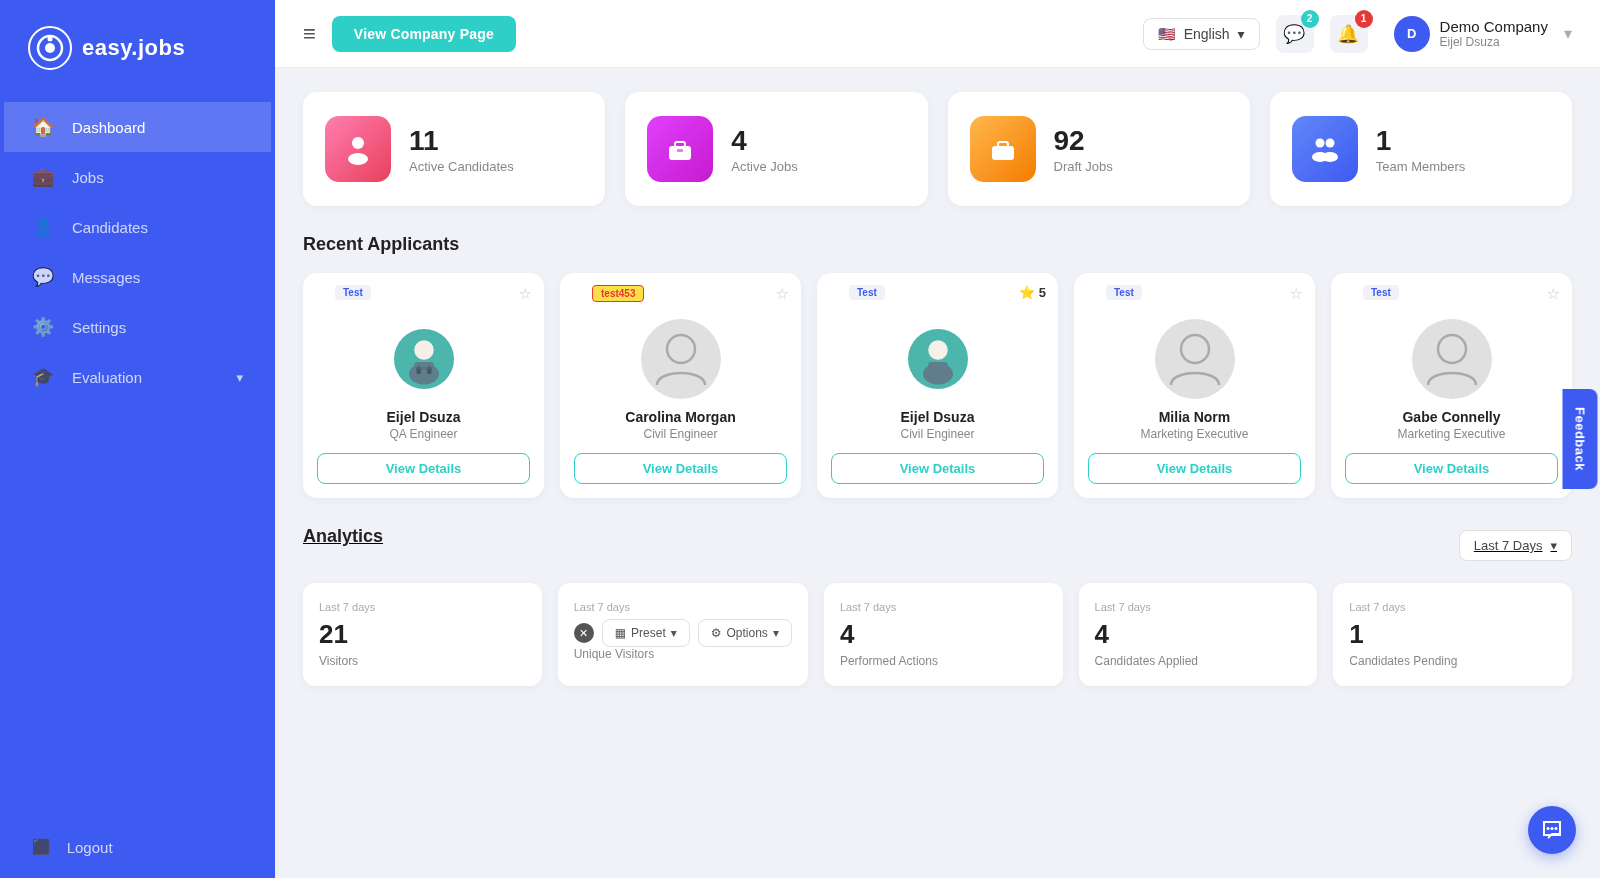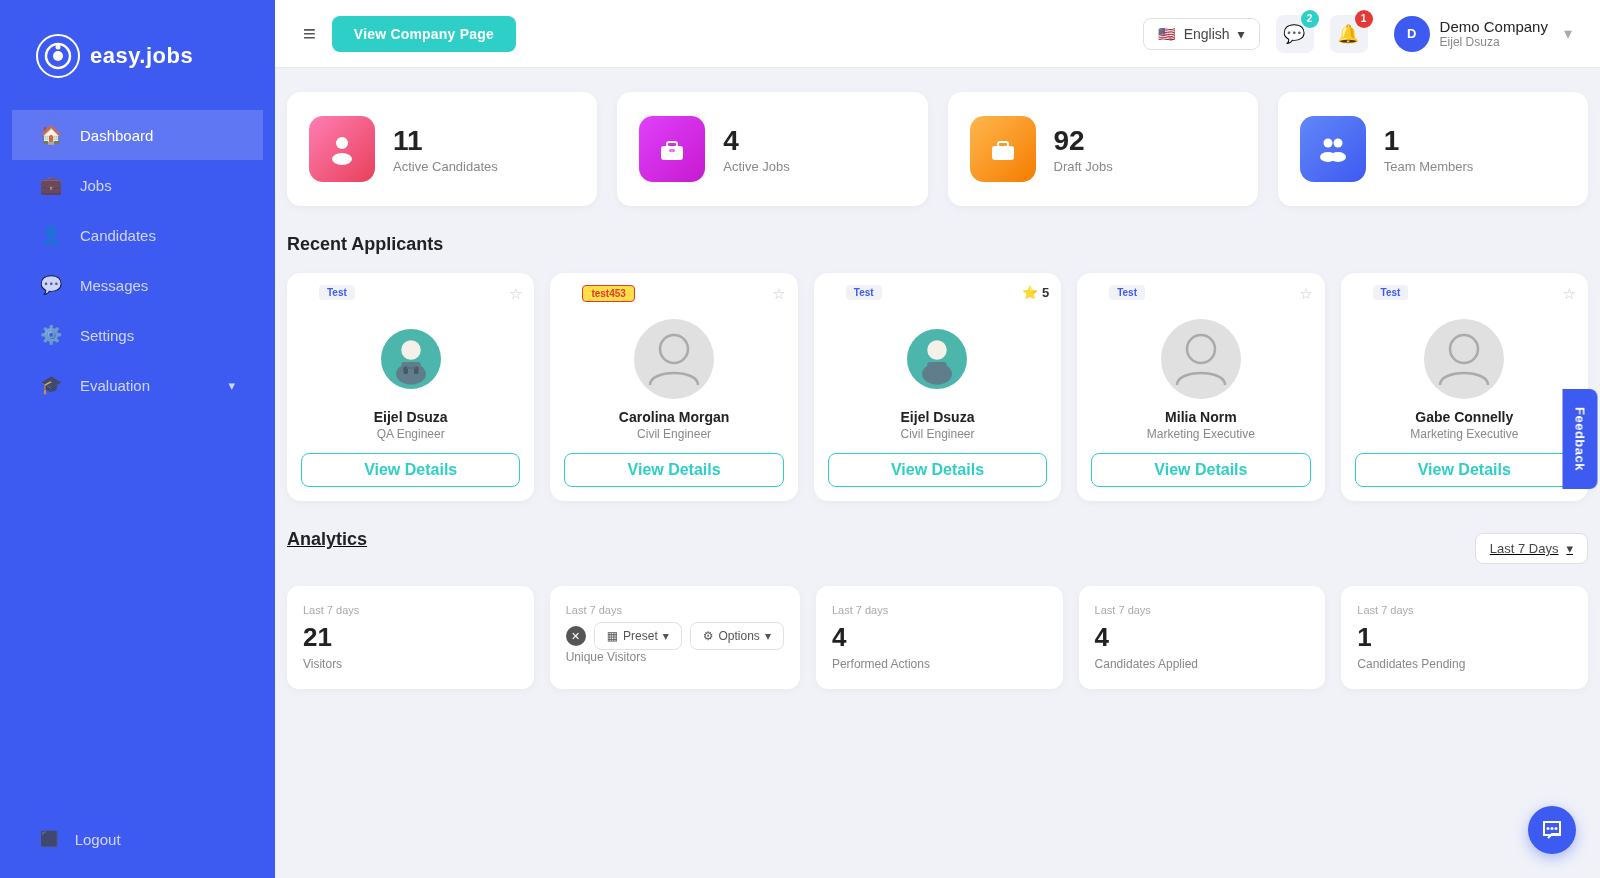--- a/index.html
+++ b/index.html
@@ -13,7 +13,7 @@
       display: flex;
       flex-direction: column;
       align-items: stretch;
-      padding: 12px;
+      padding: 4px;
       height: 878px;
     }
     .sidebar-logo {

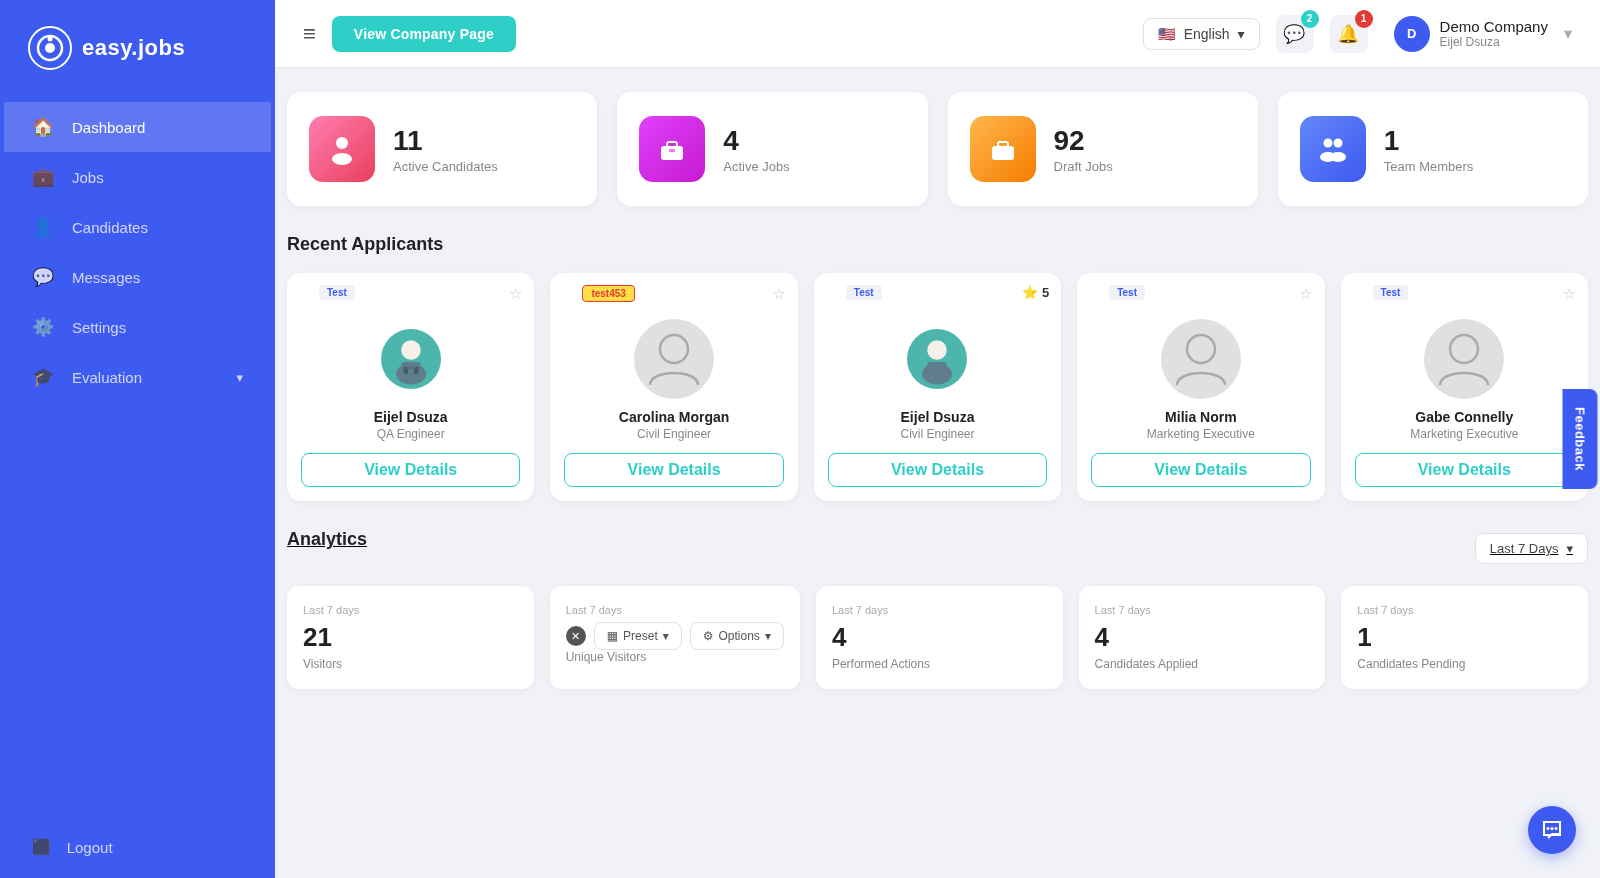--- a/index.html
+++ b/index.html
@@ -121,7 +121,7 @@
     .content {
       flex: 1;
       overflow-y: auto;
-      padding: 24px 12px;
+      padding: 24px 28px;
     }
 
     

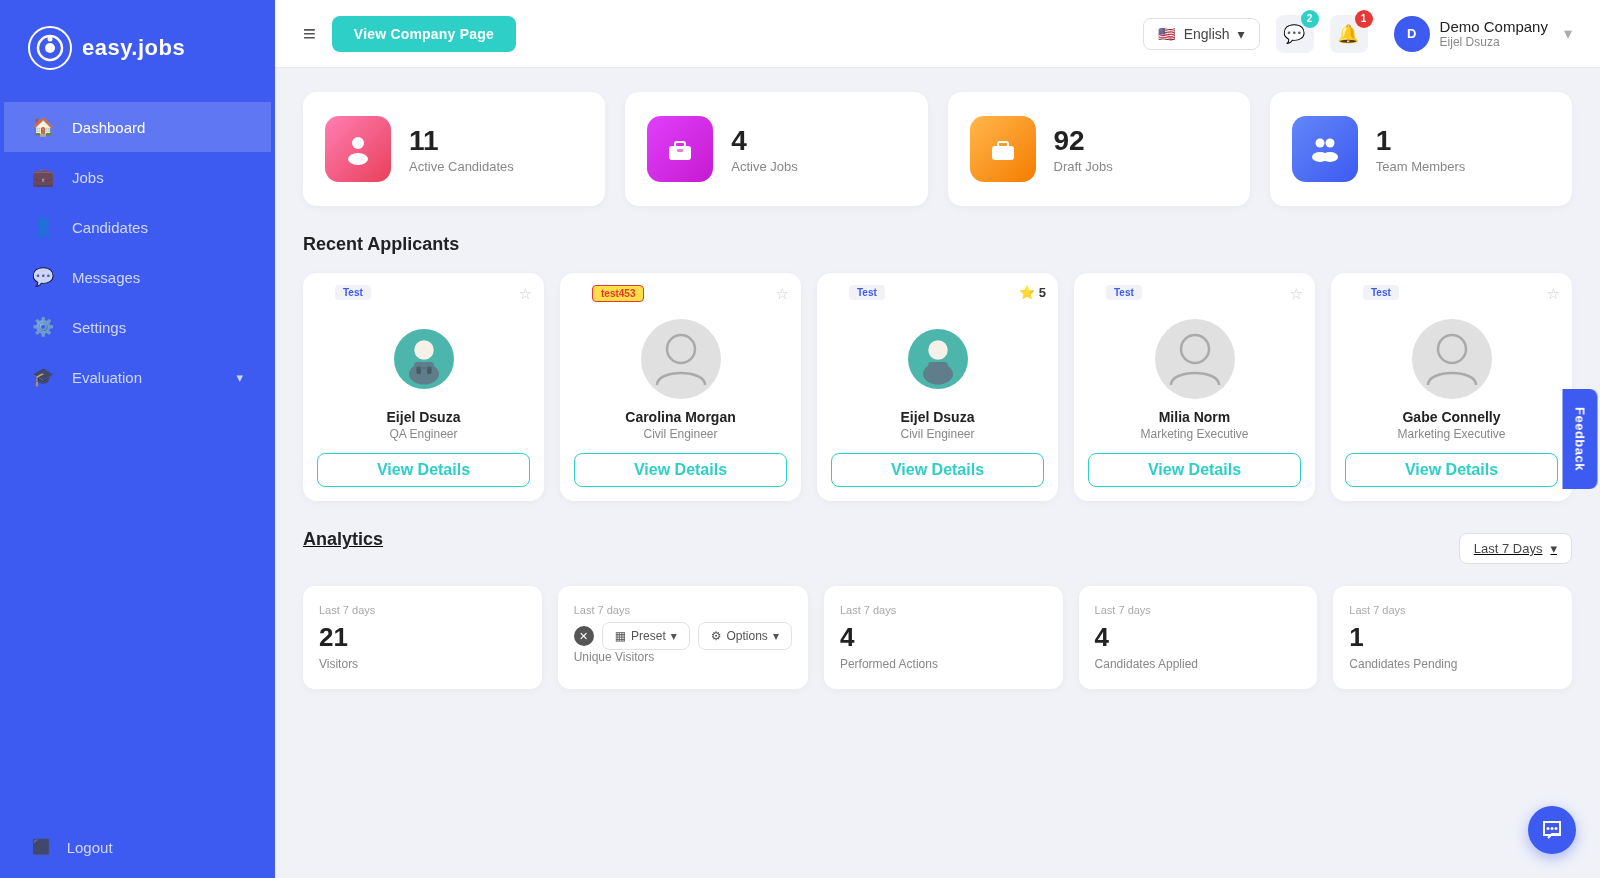--- a/index.html
+++ b/index.html
@@ -198,7 +198,7 @@
       background: transparent;
       border-radius: 8px;
       padding: 7px 18px;
-      font-size: 16px;
+      font-size: 13px;
       font-weight: 600;
       cursor: pointer;
       width: 100%;

